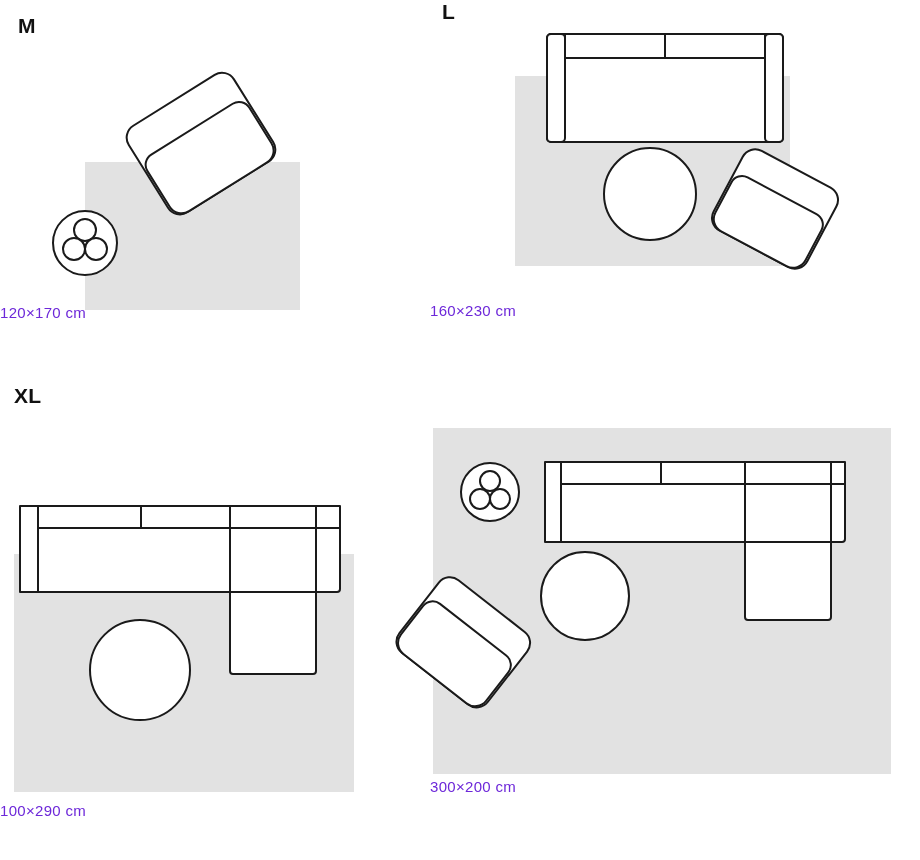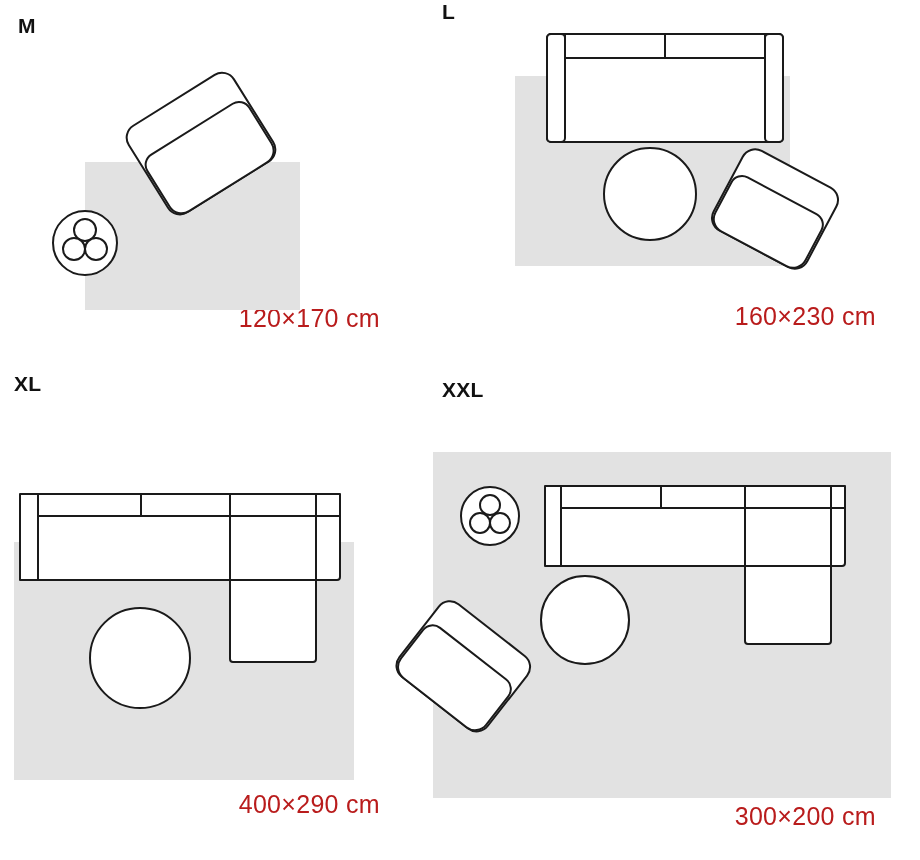--- a/index.html
+++ b/index.html
@@ -25,9 +25,9 @@
     letter-spacing: 0.2px;
   }
   .dim-caption {
-    font-size: 25px;
-    color: #b91c1c;
-    text-align: right;
+    font-size: 15px;
+    color: #6d28d9;
+    text-align: left;
     letter-spacing: 0.3px;
   }
   .diagram {

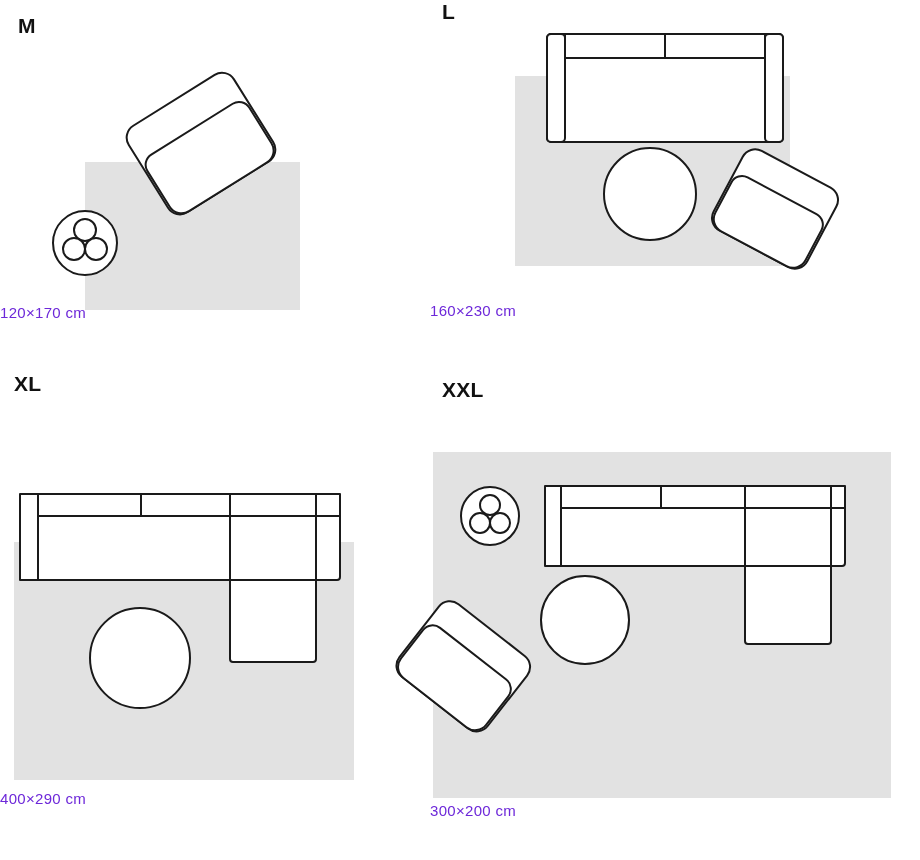--- a/index.html
+++ b/index.html
@@ -69,7 +69,7 @@
   
   #panel-m   { left: 0px;   top: 14px; width: 430px; }
   #panel-l   { left: 430px; top: 0px;  width: 490px; }
-  #panel-xl  { left: 0px;   top: 372px; width: 430px; }
+  #panel-xl  { left: 0px;   top: 384px; width: 430px; }
   #panel-xxl { left: 430px; top: 378px; width: 490px; }
 
   #panel-m .size-label   { margin-left: 18px; }

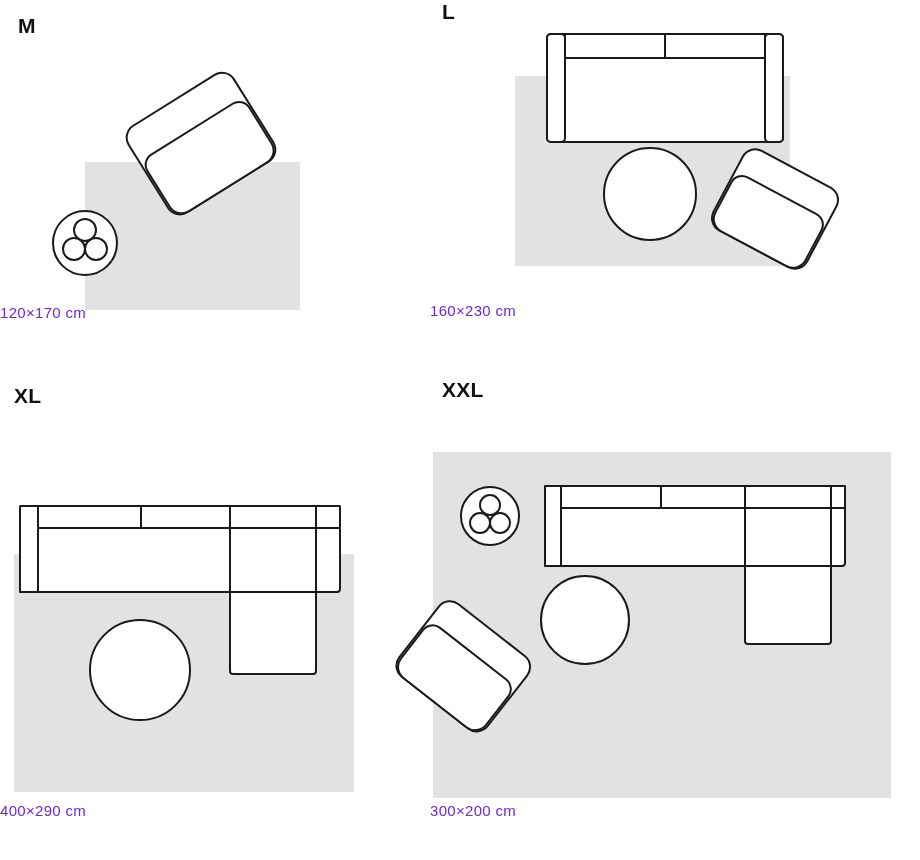--- a/index.html
+++ b/index.html
@@ -158,7 +158,6 @@
 </div>
 
 <div class="size-panel" id="panel-xxl">
-  <div class="size-label">XXL</div>
   <div class="diagram">
     <svg width="446" height="392" viewBox="0 0 446 392">
 

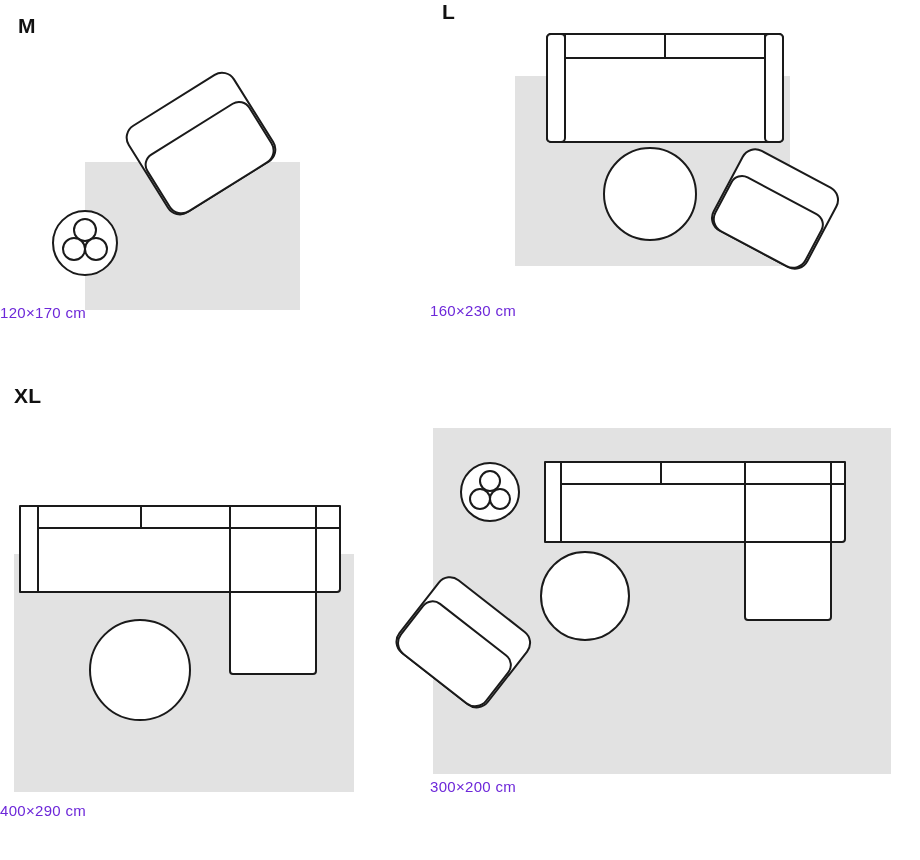--- a/index.html
+++ b/index.html
@@ -154,7 +154,7 @@
       <circle class="furn" cx="140" cy="262" r="50"></circle>
     </svg>
   </div>
-  <div class="dim-caption">400×290 cm</div>
+  <div class="dim-caption">100×290 cm</div>
 </div>
 
 <div class="size-panel" id="panel-xxl">

